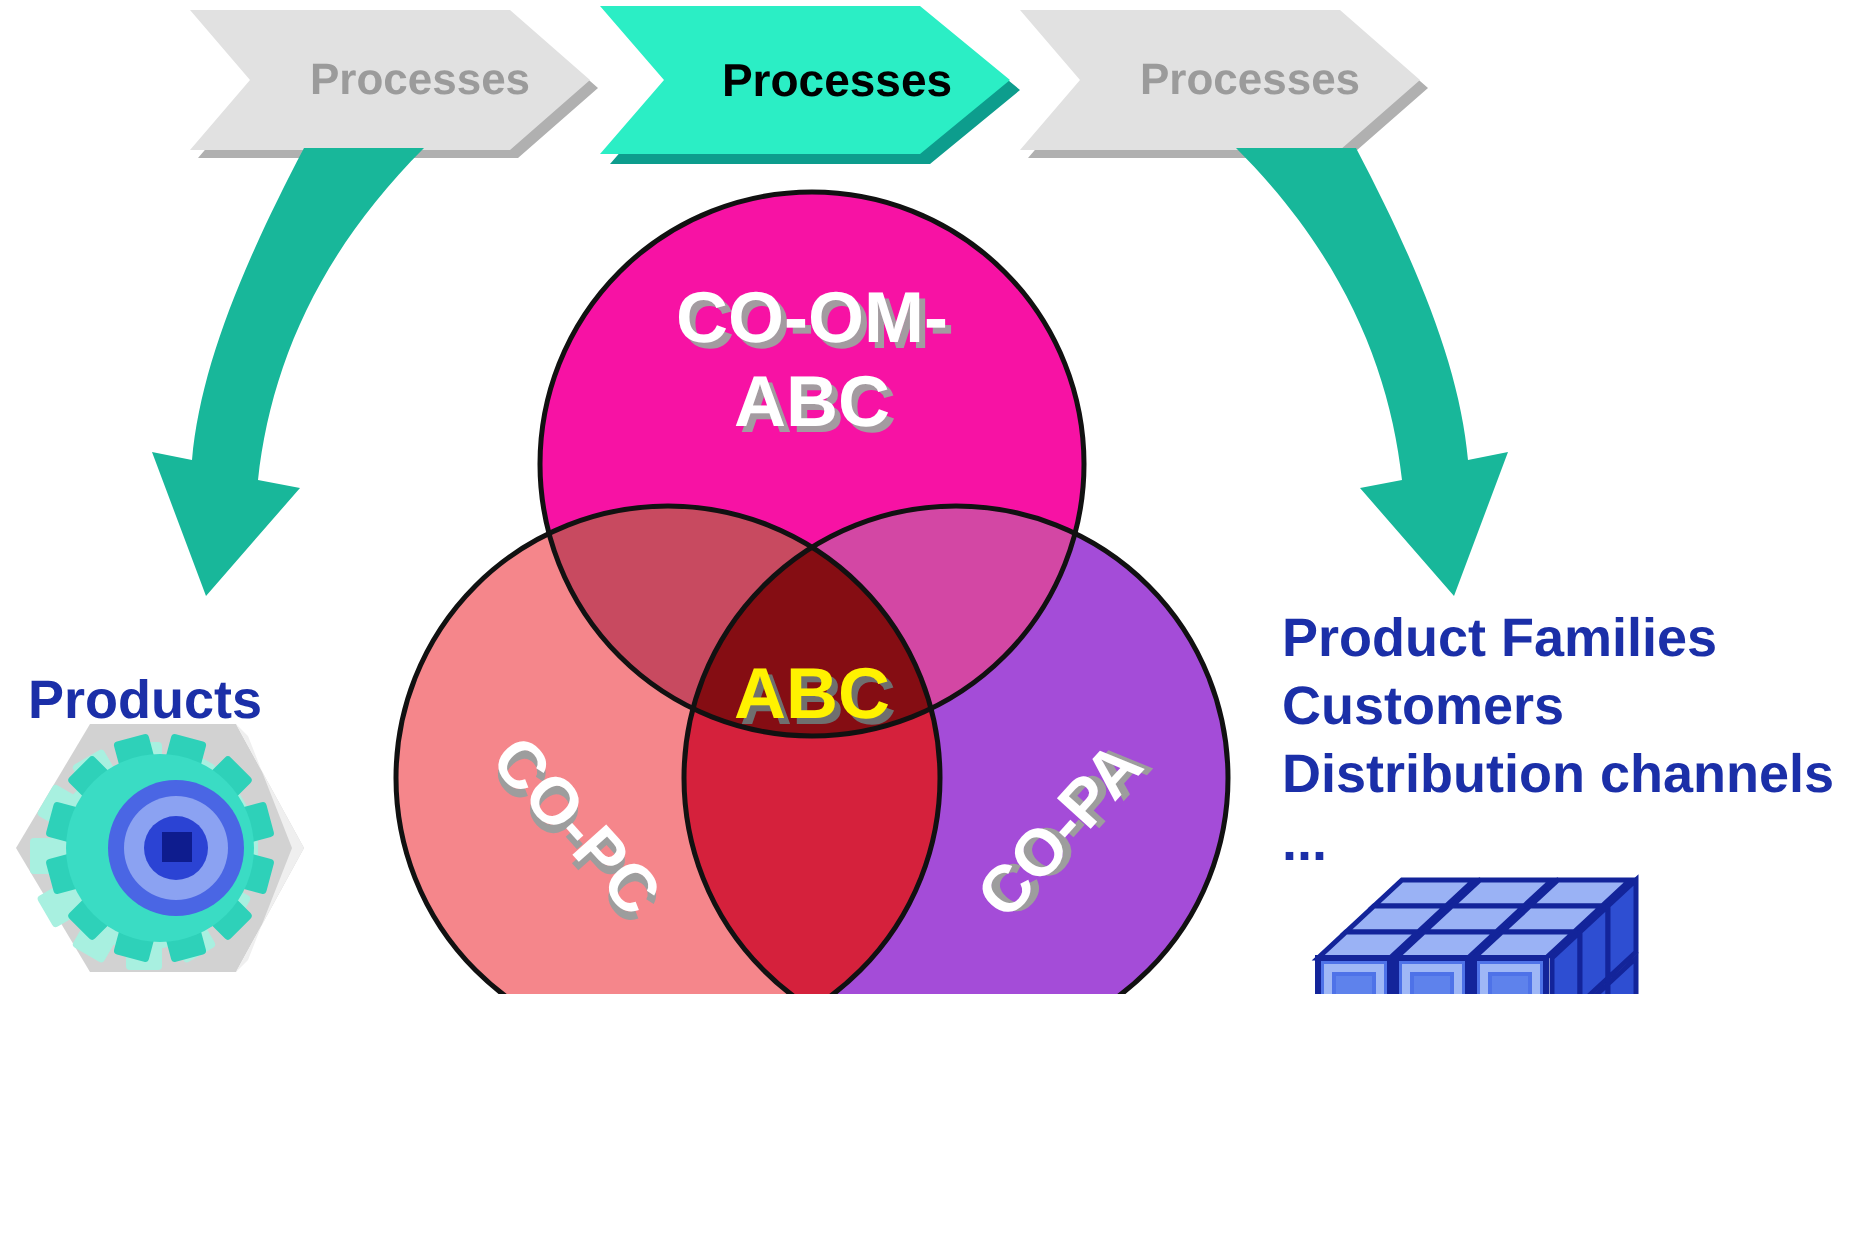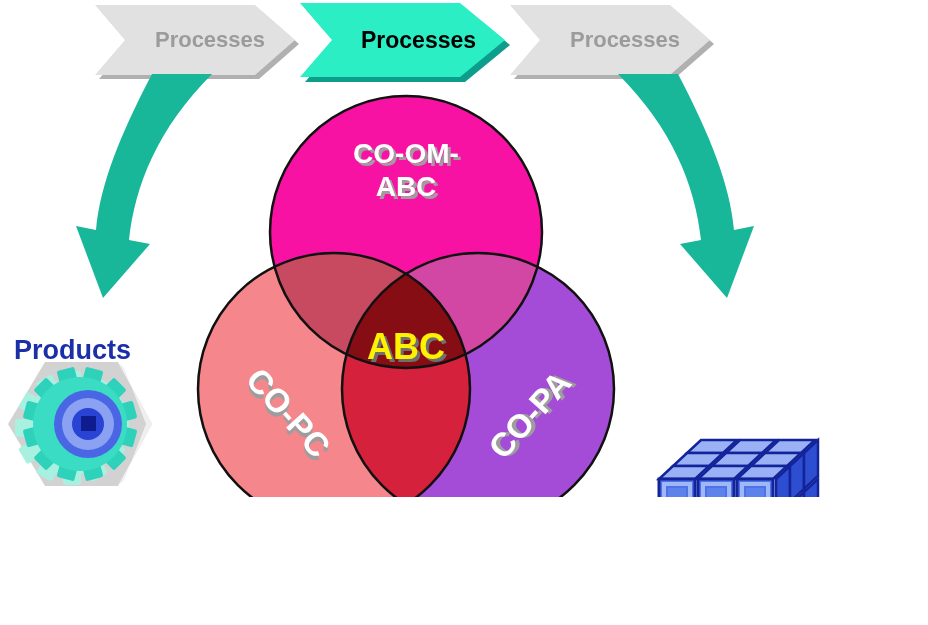--- a/index.html
+++ b/index.html
@@ -22,7 +22,7 @@
   #chev-label-3{left:540px;width:170px;}
   
   .venn-top-label{
-    left:291px;top:138px;width:230px;text-align:center;font-size:28px;line-height:1.17;
+    left:291px;top:138px;width:230px;text-align:center;font-size:36px;line-height:1.17;
     color:#ffffff;text-shadow:3px 3px 0 #a39ba0;white-space:pre-line;
   }
   .venn-center-label{

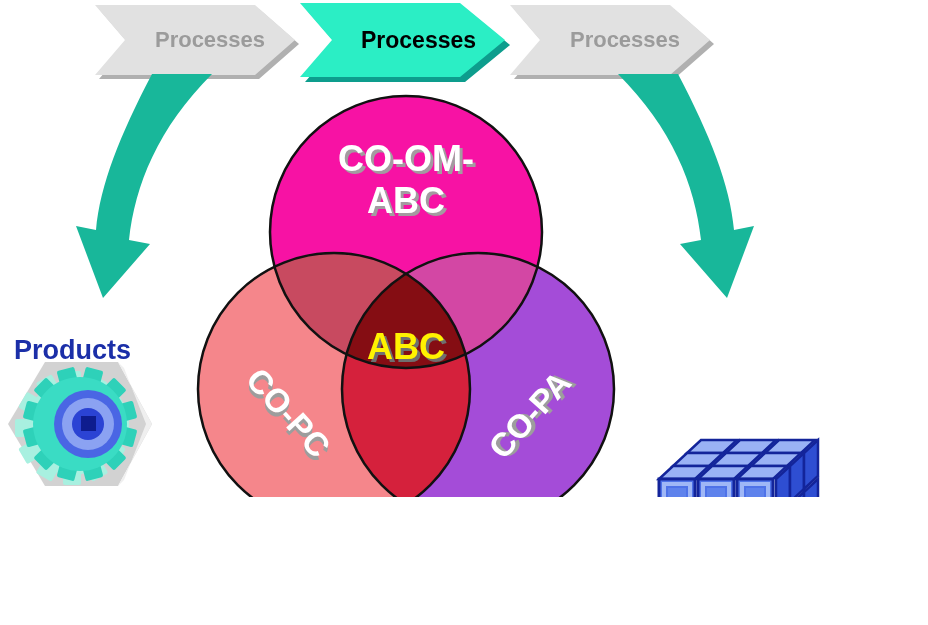--- a/index.html
+++ b/index.html
@@ -196,6 +196,12 @@
 
   <div class="label products-title">Products</div>
 
+  <div class="label right-lines">
+    <div>Product Families</div>
+    <div>Customers</div>
+    <div>Distribution channels</div>
+    <div>...</div>
+  </div>
 
 </div>
 

